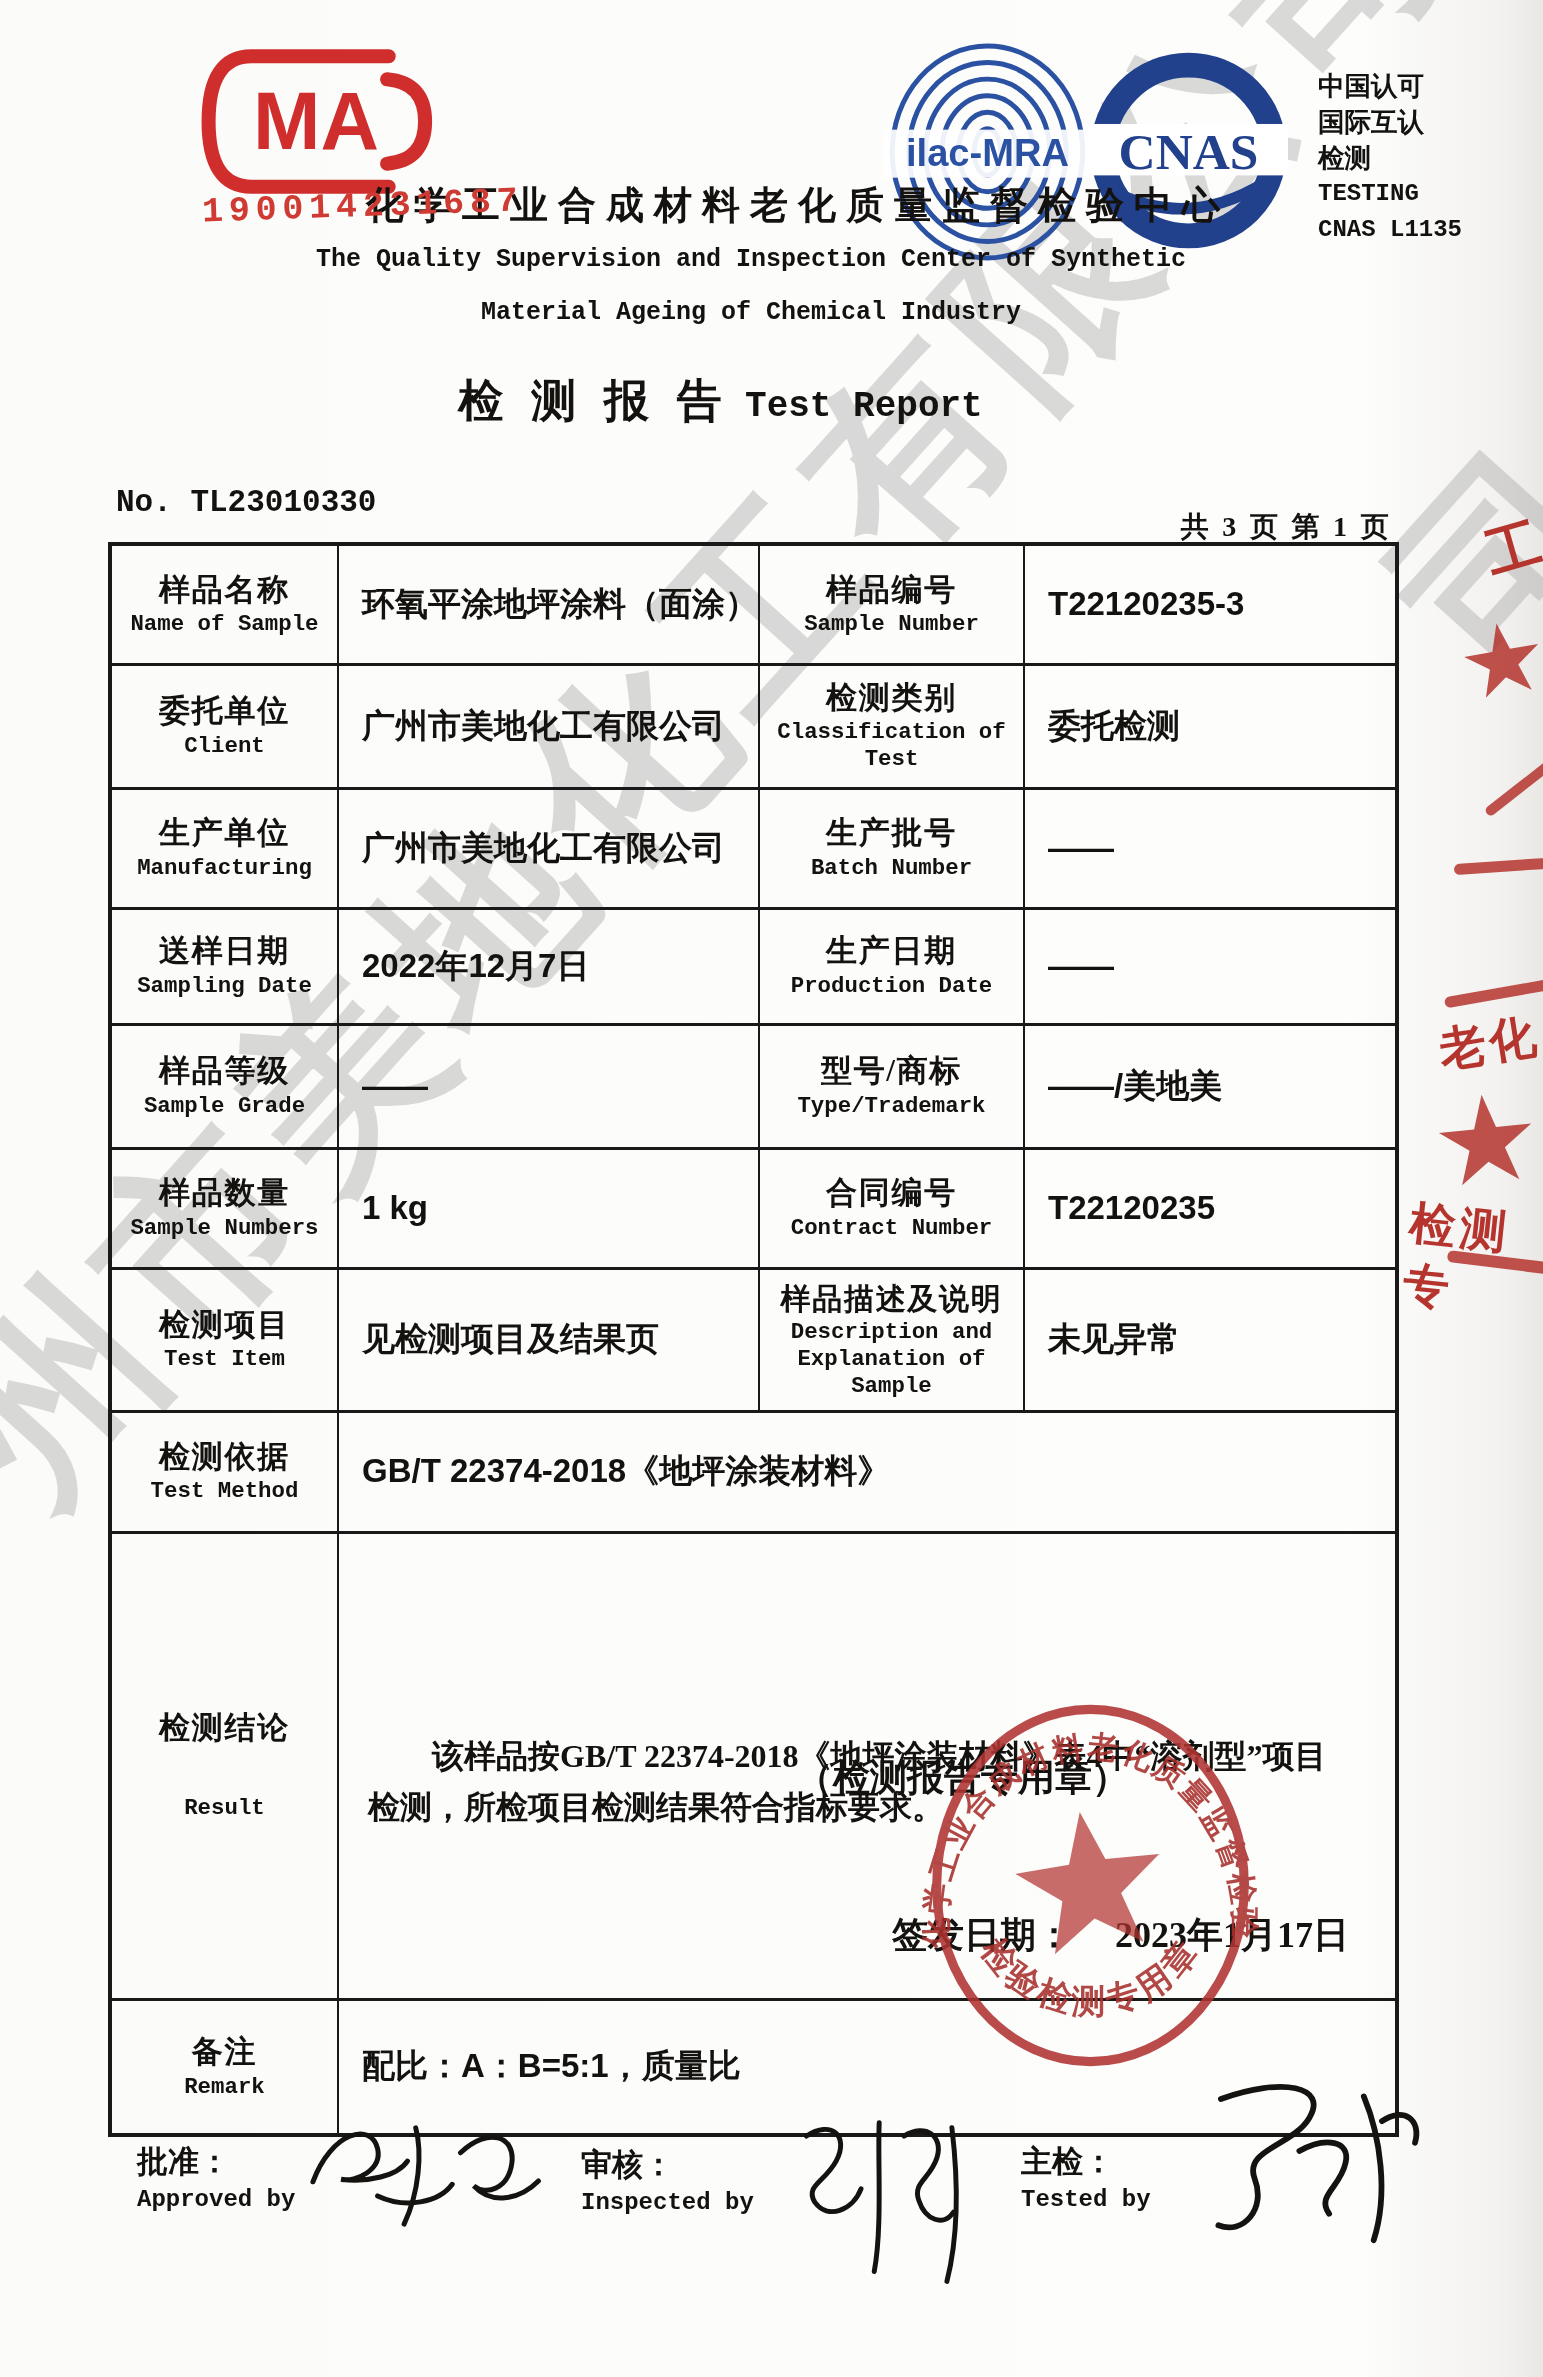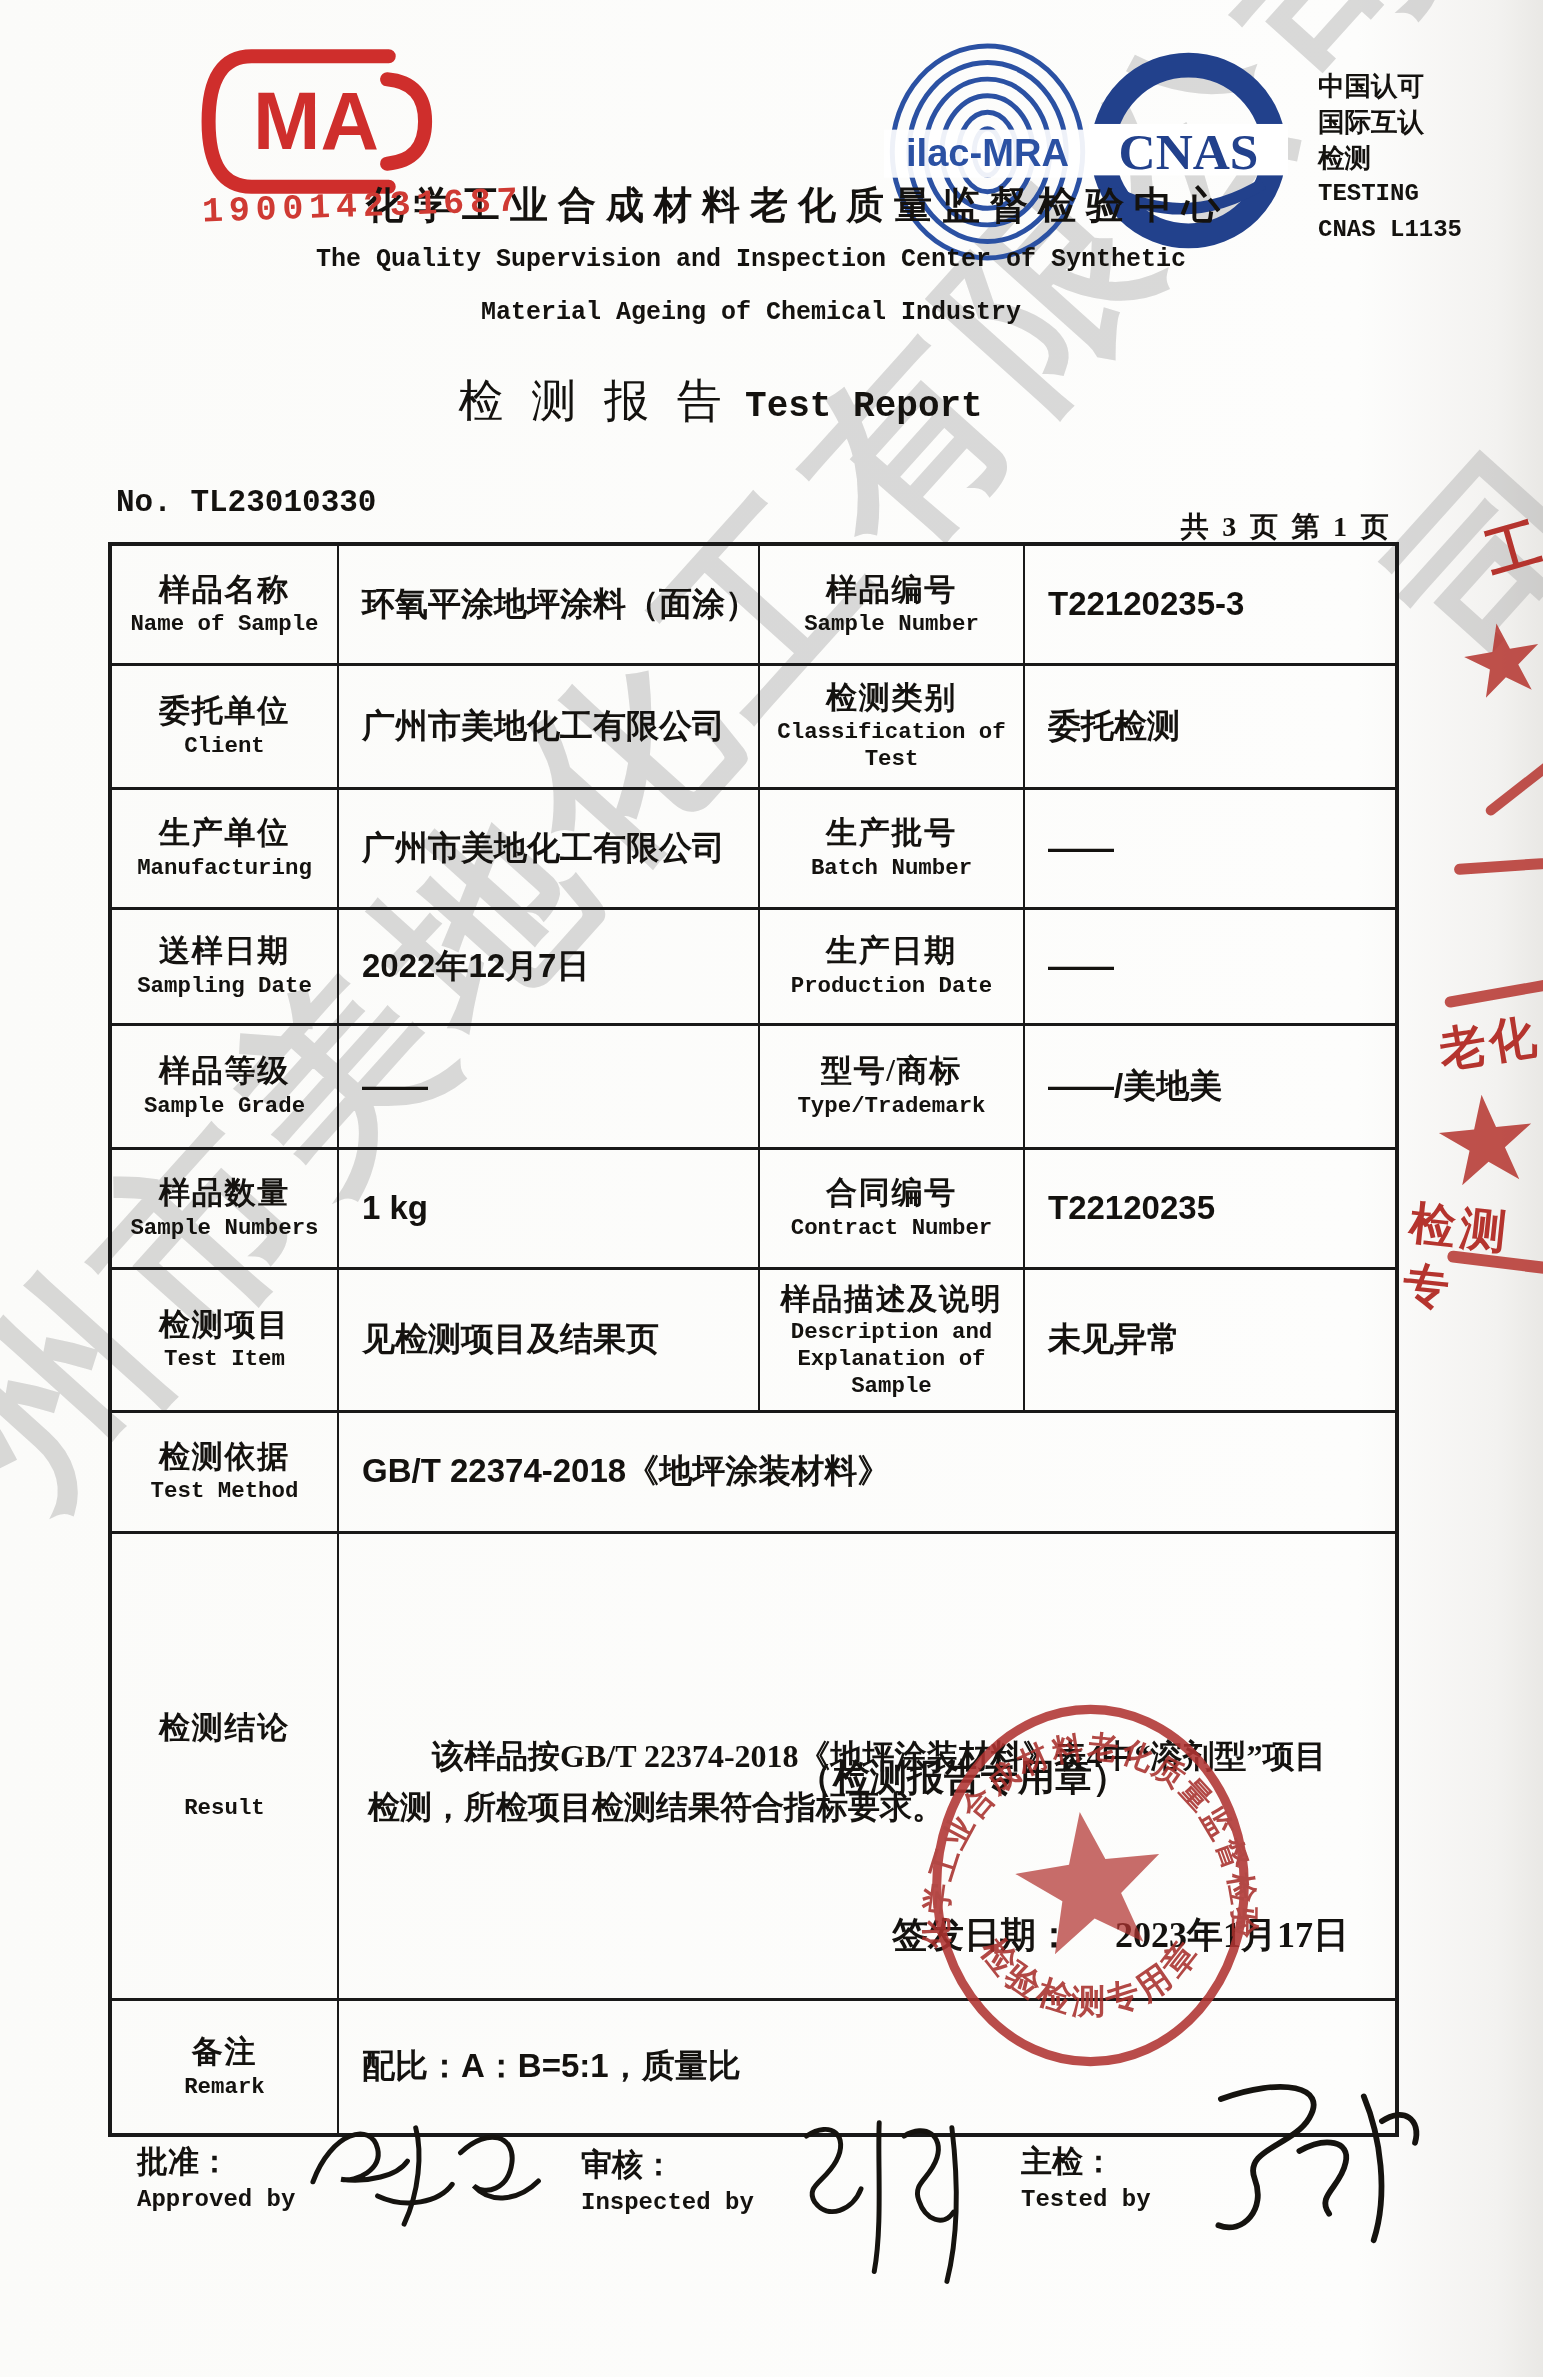--- a/index.html
+++ b/index.html
@@ -28,7 +28,7 @@
 
   
   #title-line{position:absolute;left:108px;top:371px;width:1225px;text-align:center;z-index:1;}
-  #title-cn{font-size:45px;font-weight:400;letter-spacing:8.3px;}
+  #title-cn{font-size:45px;font-weight:700;letter-spacing:8.3px;}
   #title-en{font-size:36px;font-weight:700;margin-left:11.6px;}
   #no-line{position:absolute;left:116px;top:485px;font-size:31px;font-weight:700;z-index:1;}
   #page-info{position:absolute;right:151px;top:508px;font-size:28px;font-weight:700;

